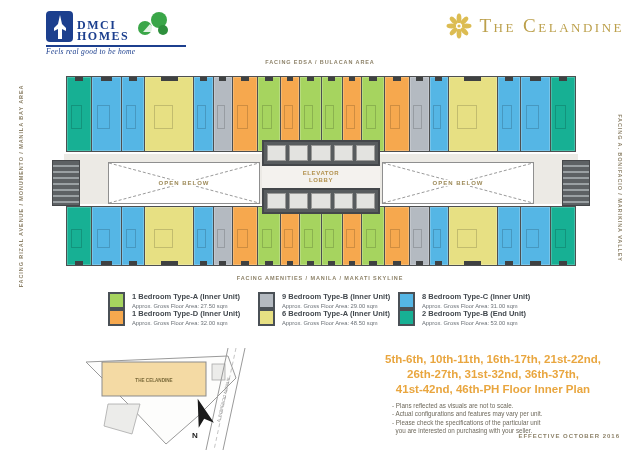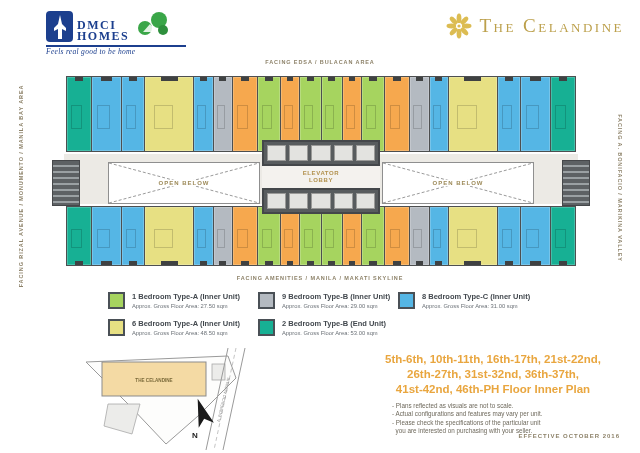--- a/index.html
+++ b/index.html
@@ -64,7 +64,7 @@
 
   
   .legend{position:absolute;left:108px;top:292px;display:grid;
-          grid-template-columns:150px 140px 165px;row-gap:10px;}
+          grid-template-columns:150px 140px 165px;row-gap:0;}
   .leg-item{display:flex;align-items:flex-start;gap:7px;}
   .sw{width:17px;height:17px;border:2px solid #4a5056;box-sizing:border-box;flex:0 0 auto;}
   .leg-label{display:block;font-size:7.5px;font-weight:bold;color:#42484e;}

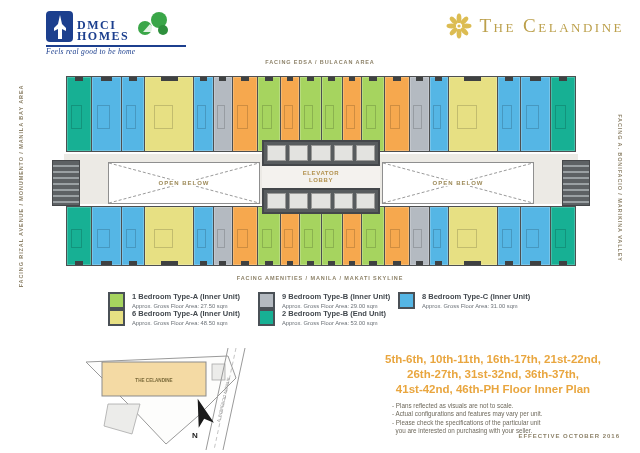--- a/index.html
+++ b/index.html
@@ -293,6 +293,13 @@
         </span>
       </div>
 
+      <div class="leg-item">
+        <span class="sw" style="background: rgb(246, 168, 78);"></span>
+        <span class="leg-text">
+          <span class="leg-label">1 Bedroom Type-D (Inner Unit)</span>
+          <span class="leg-area">Approx. Gross Floor Area: 32.00 sqm</span>
+        </span>
+      </div>
 
       <div class="leg-item">
         <span class="sw" style="background: rgb(231, 224, 131);"></span>

